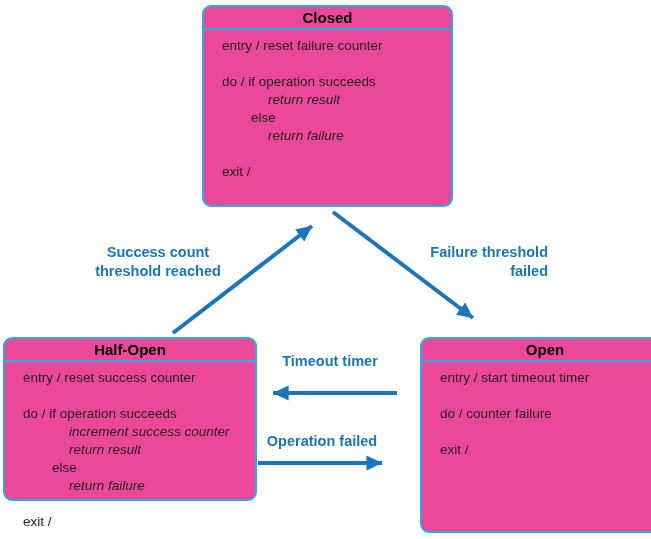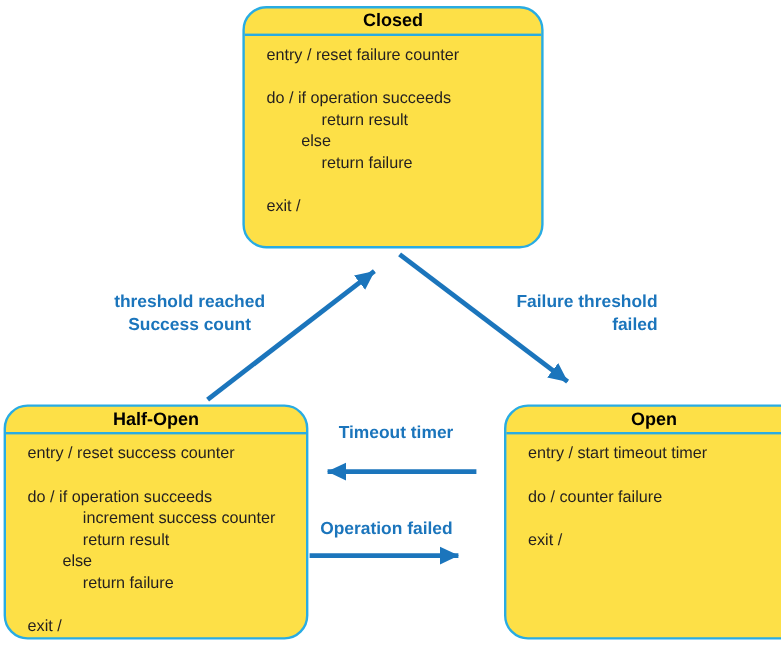--- a/index.html
+++ b/index.html
@@ -20,9 +20,9 @@
   }
   .state {
     position: absolute;
-    background: #fde047;
+    background: #ec4899;
     border: 2px solid var(--box-border);
-    border-radius: 20px;
+    border-radius: 9px;
   }
   .state-title {
     font-weight: bold;

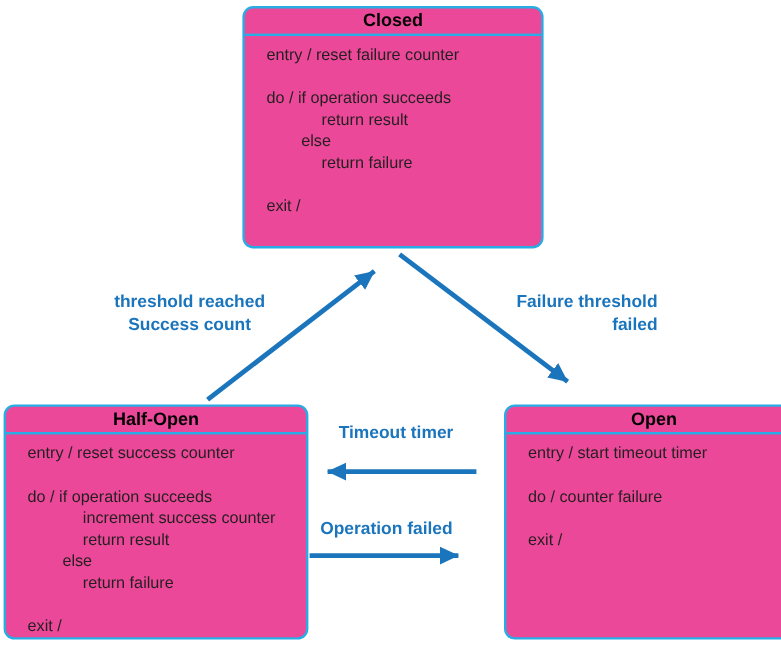--- a/index.html
+++ b/index.html
@@ -43,7 +43,7 @@
     white-space: nowrap;
   }
   .ind1 { padding-left: 29px; }
-  .ind2 { padding-left: 46px; }
+  .ind2 { padding-left: 46px; font-style: italic; }
   #state-closed    { left: 202px; top: 5px;   width: 251px; height: 202px; }
   #state-half-open { left: 3px;   top: 337px; width: 254px; height: 196px; }
   #state-open      { left: 420px; top: 337px; width: 250px; height: 196px; }

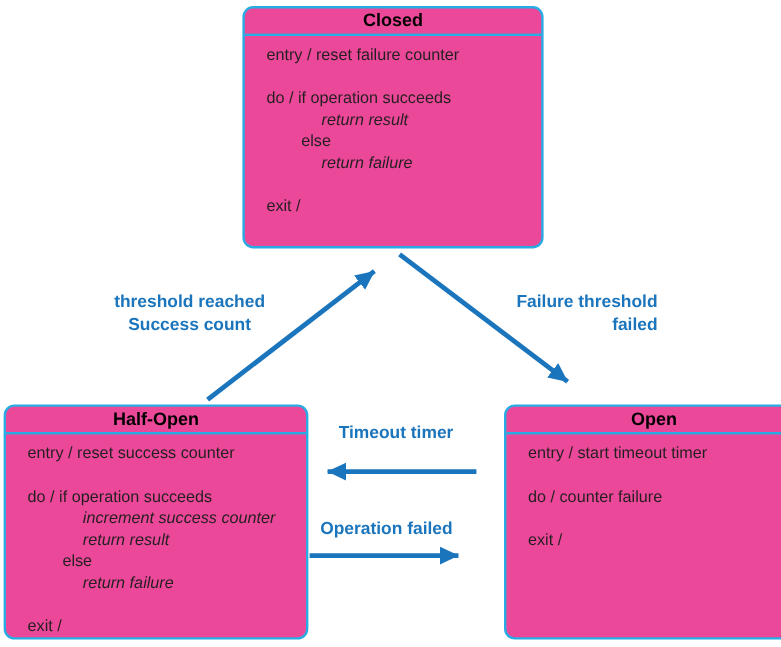--- a/index.html
+++ b/index.html
@@ -126,8 +126,8 @@
   </div>
 
   <div class="tlabel" id="label-success">
+    <div>Success count</div>
     <div>threshold reached</div>
-    <div>Success count</div>
   </div>
   <div class="tlabel" id="label-failure">
     <div>Failure threshold</div>

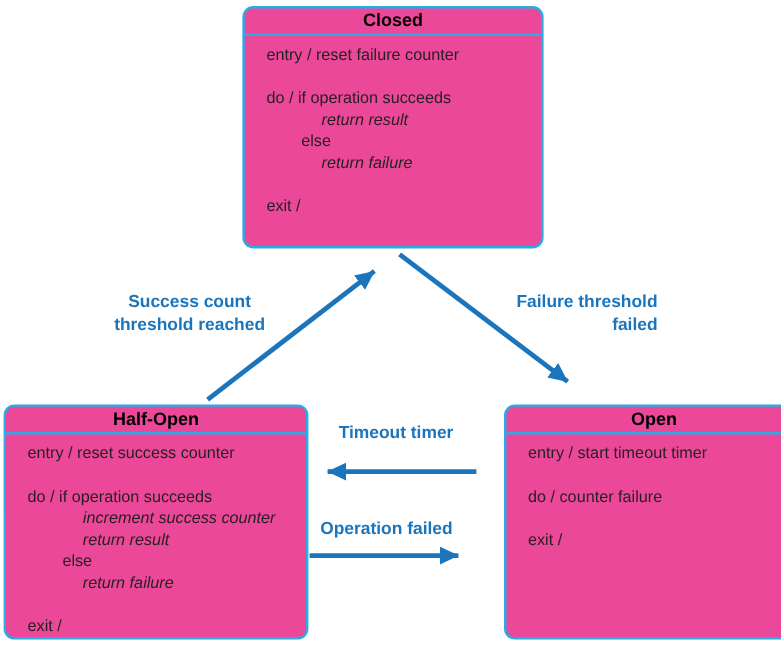--- a/index.html
+++ b/index.html
@@ -45,7 +45,7 @@
   .ind1 { padding-left: 29px; }
   .ind2 { padding-left: 46px; font-style: italic; }
   #state-closed    { left: 202px; top: 5px;   width: 251px; height: 202px; }
-  #state-half-open { left: 3px;   top: 337px; width: 254px; height: 196px; }
+  #state-half-open { left: 3px;   top: 337px; width: 254px; height: 164px; }
   #state-open      { left: 420px; top: 337px; width: 250px; height: 196px; }
   .arrow-layer {
     position: absolute;

